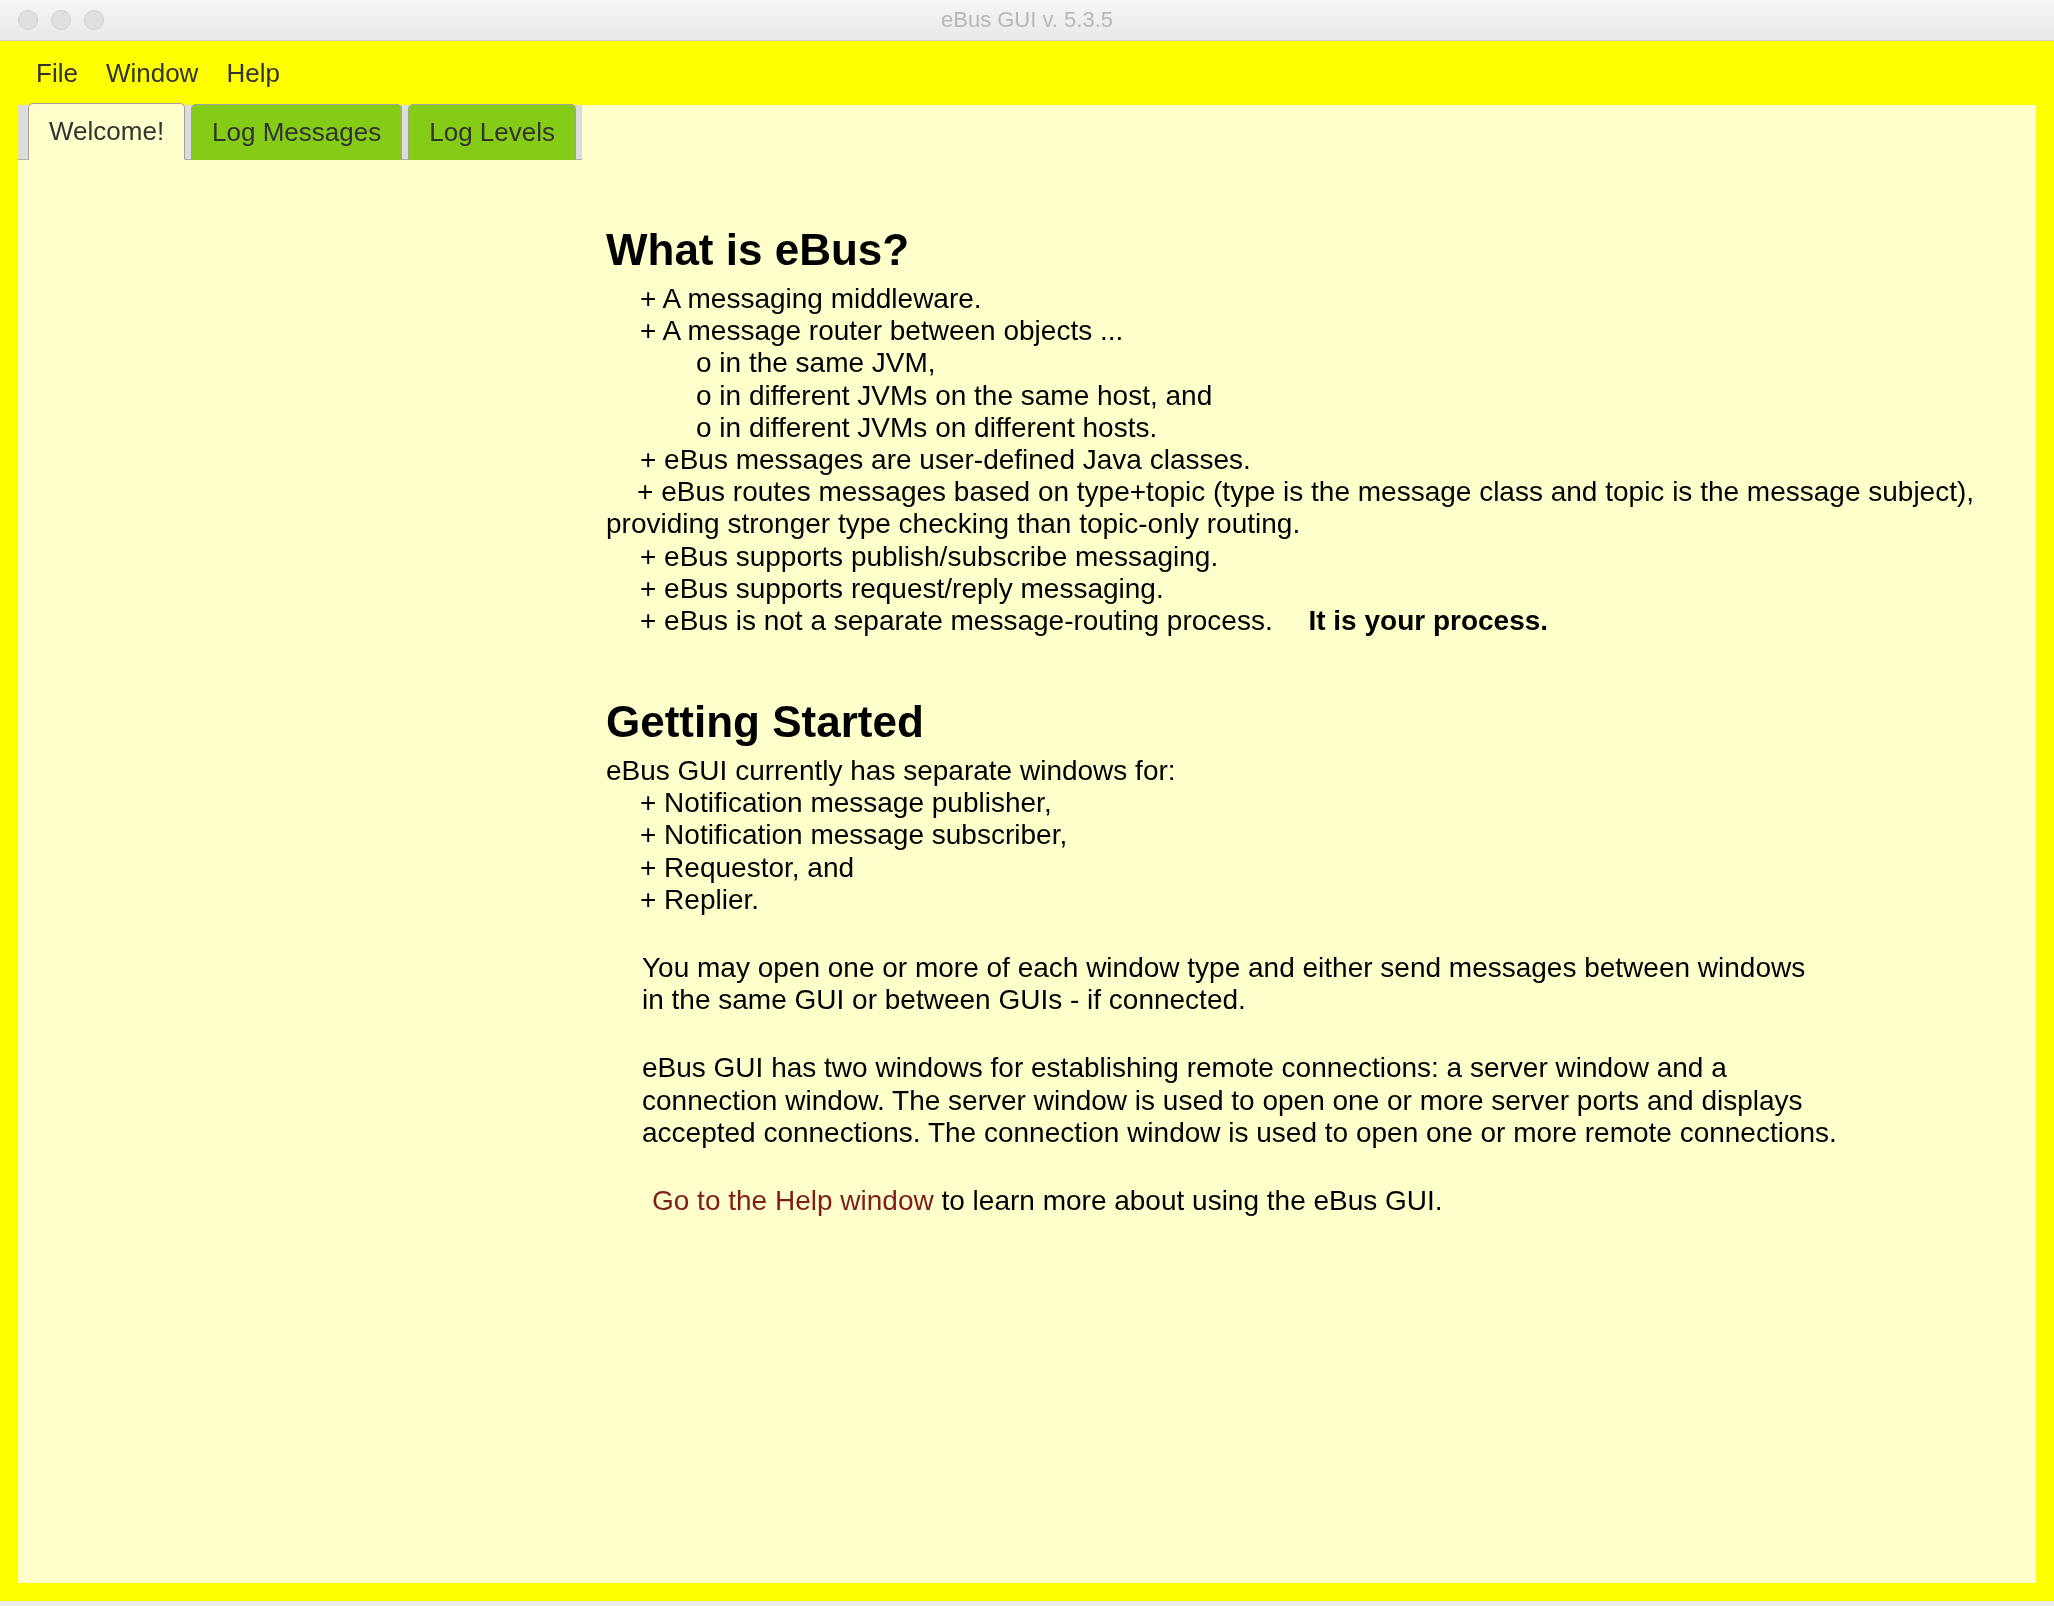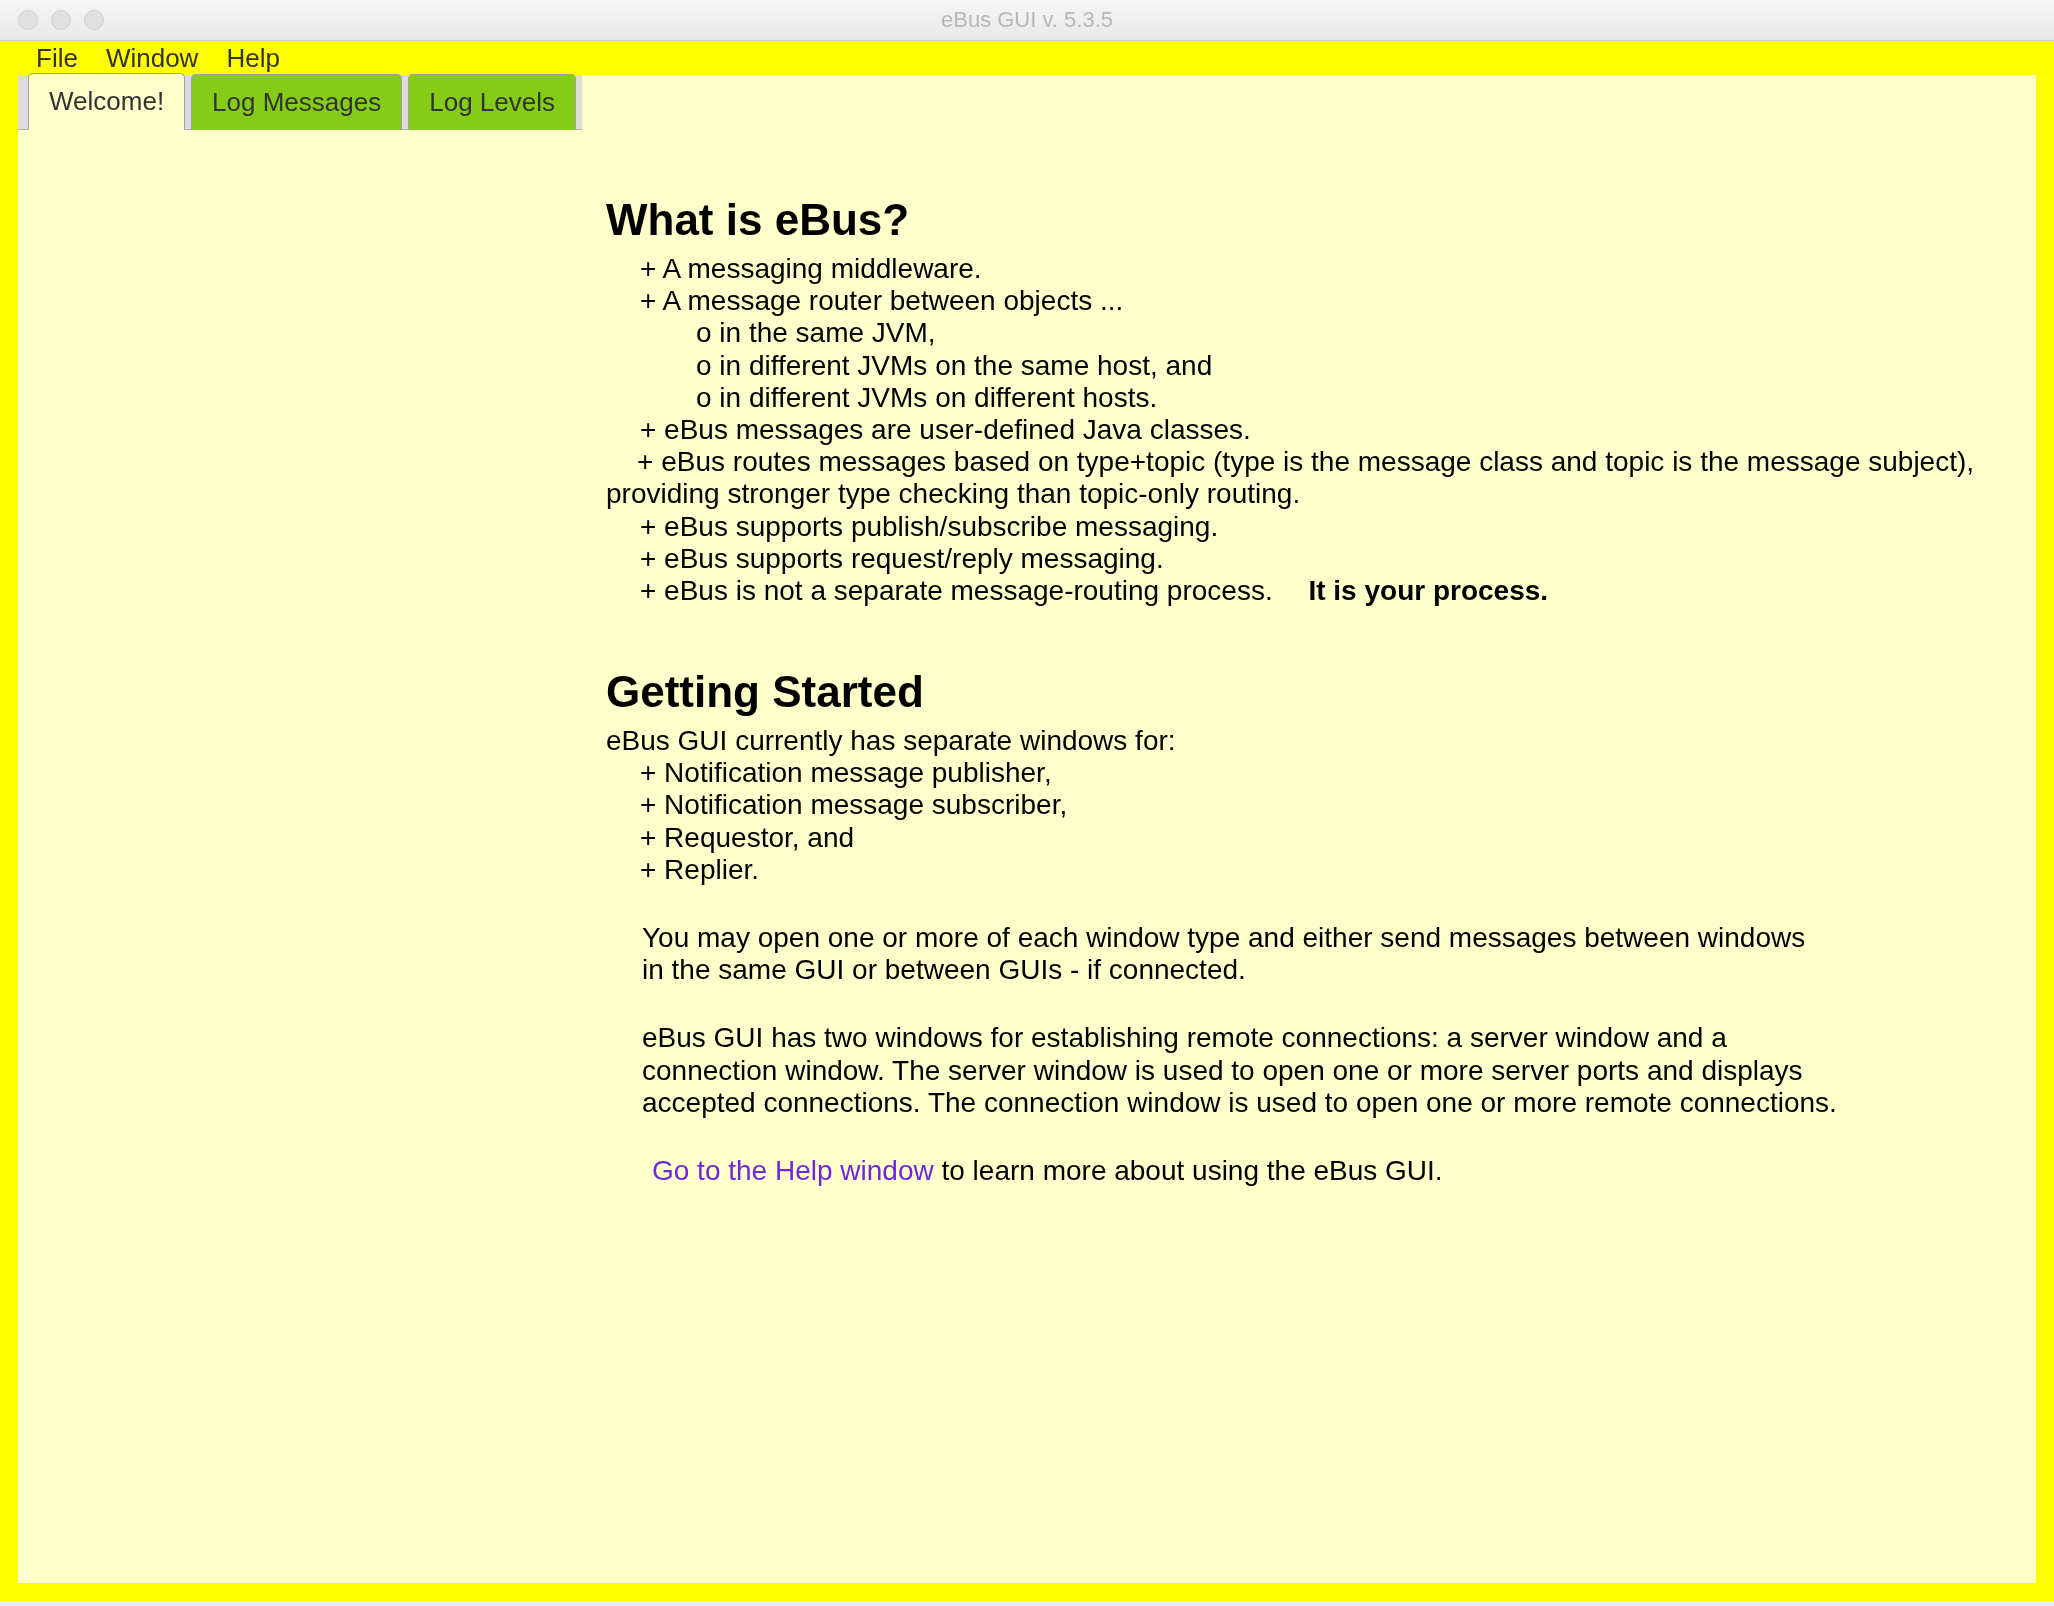--- a/index.html
+++ b/index.html
@@ -57,7 +57,7 @@
     }
     
     .menubar {
-      height: 34px;
+      height: 64px;
       background: #ffff00;
       display: flex;
       align-items: center;

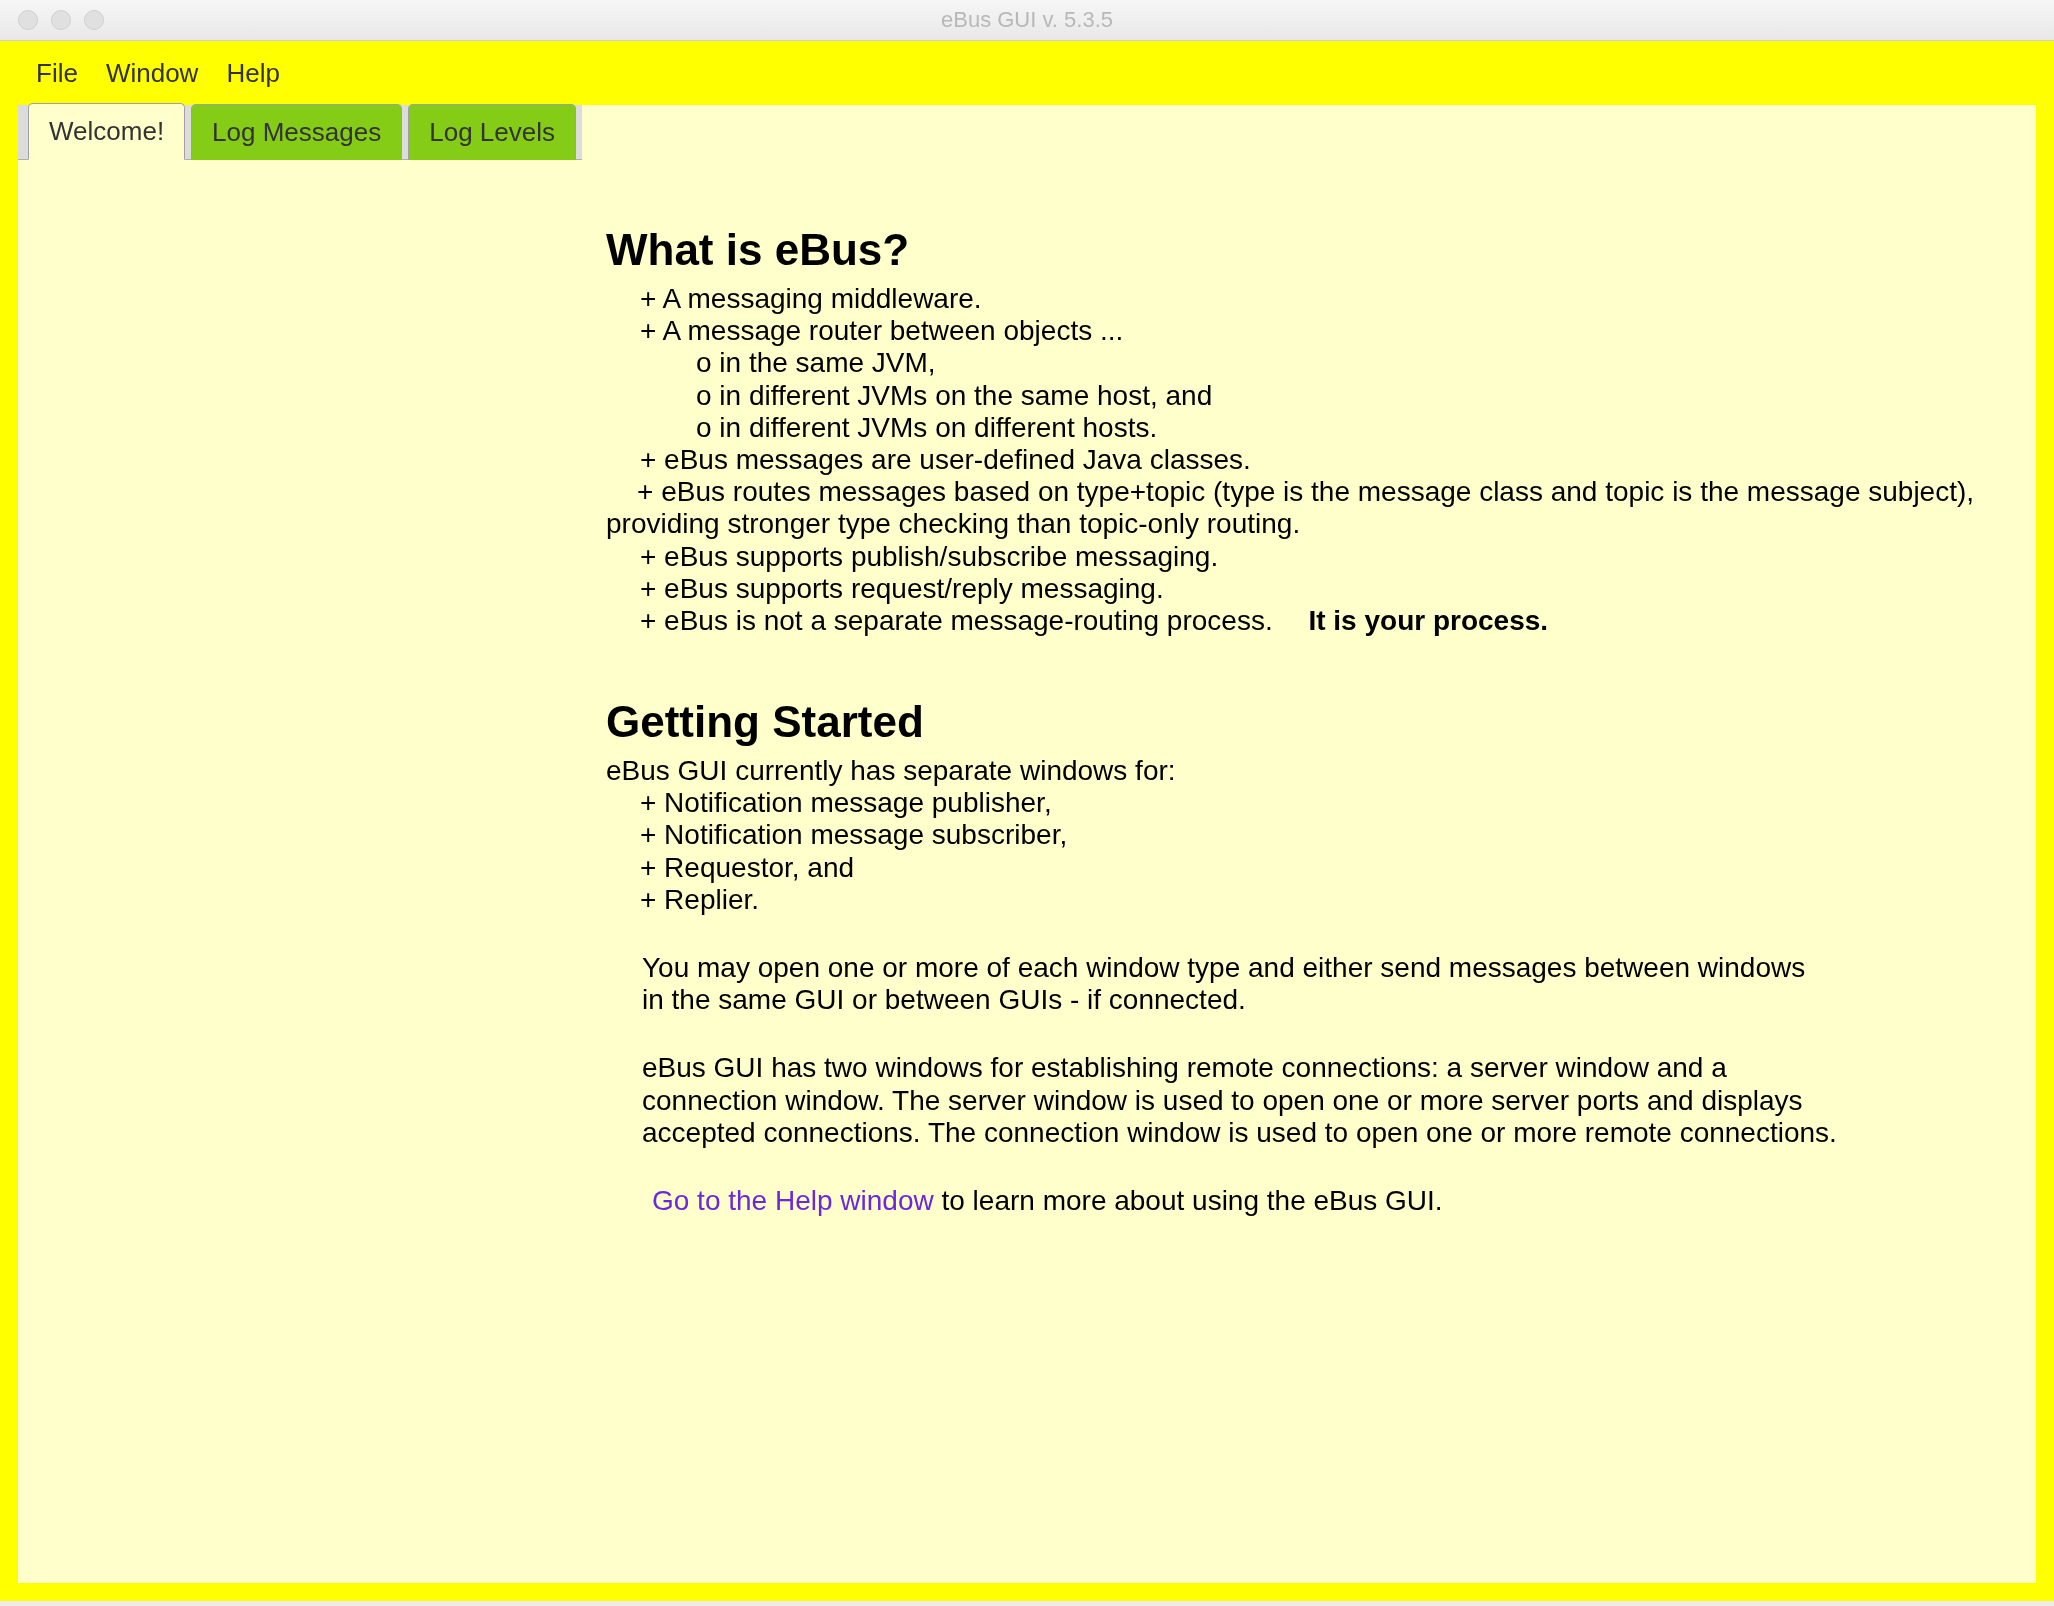--- a/index.html
+++ b/index.html
@@ -168,7 +168,7 @@
     }
     
     .help-link {
-      color: #6d28d9;
+      color: #7f1d1d;
       cursor: pointer;
       text-decoration: none;
     }

